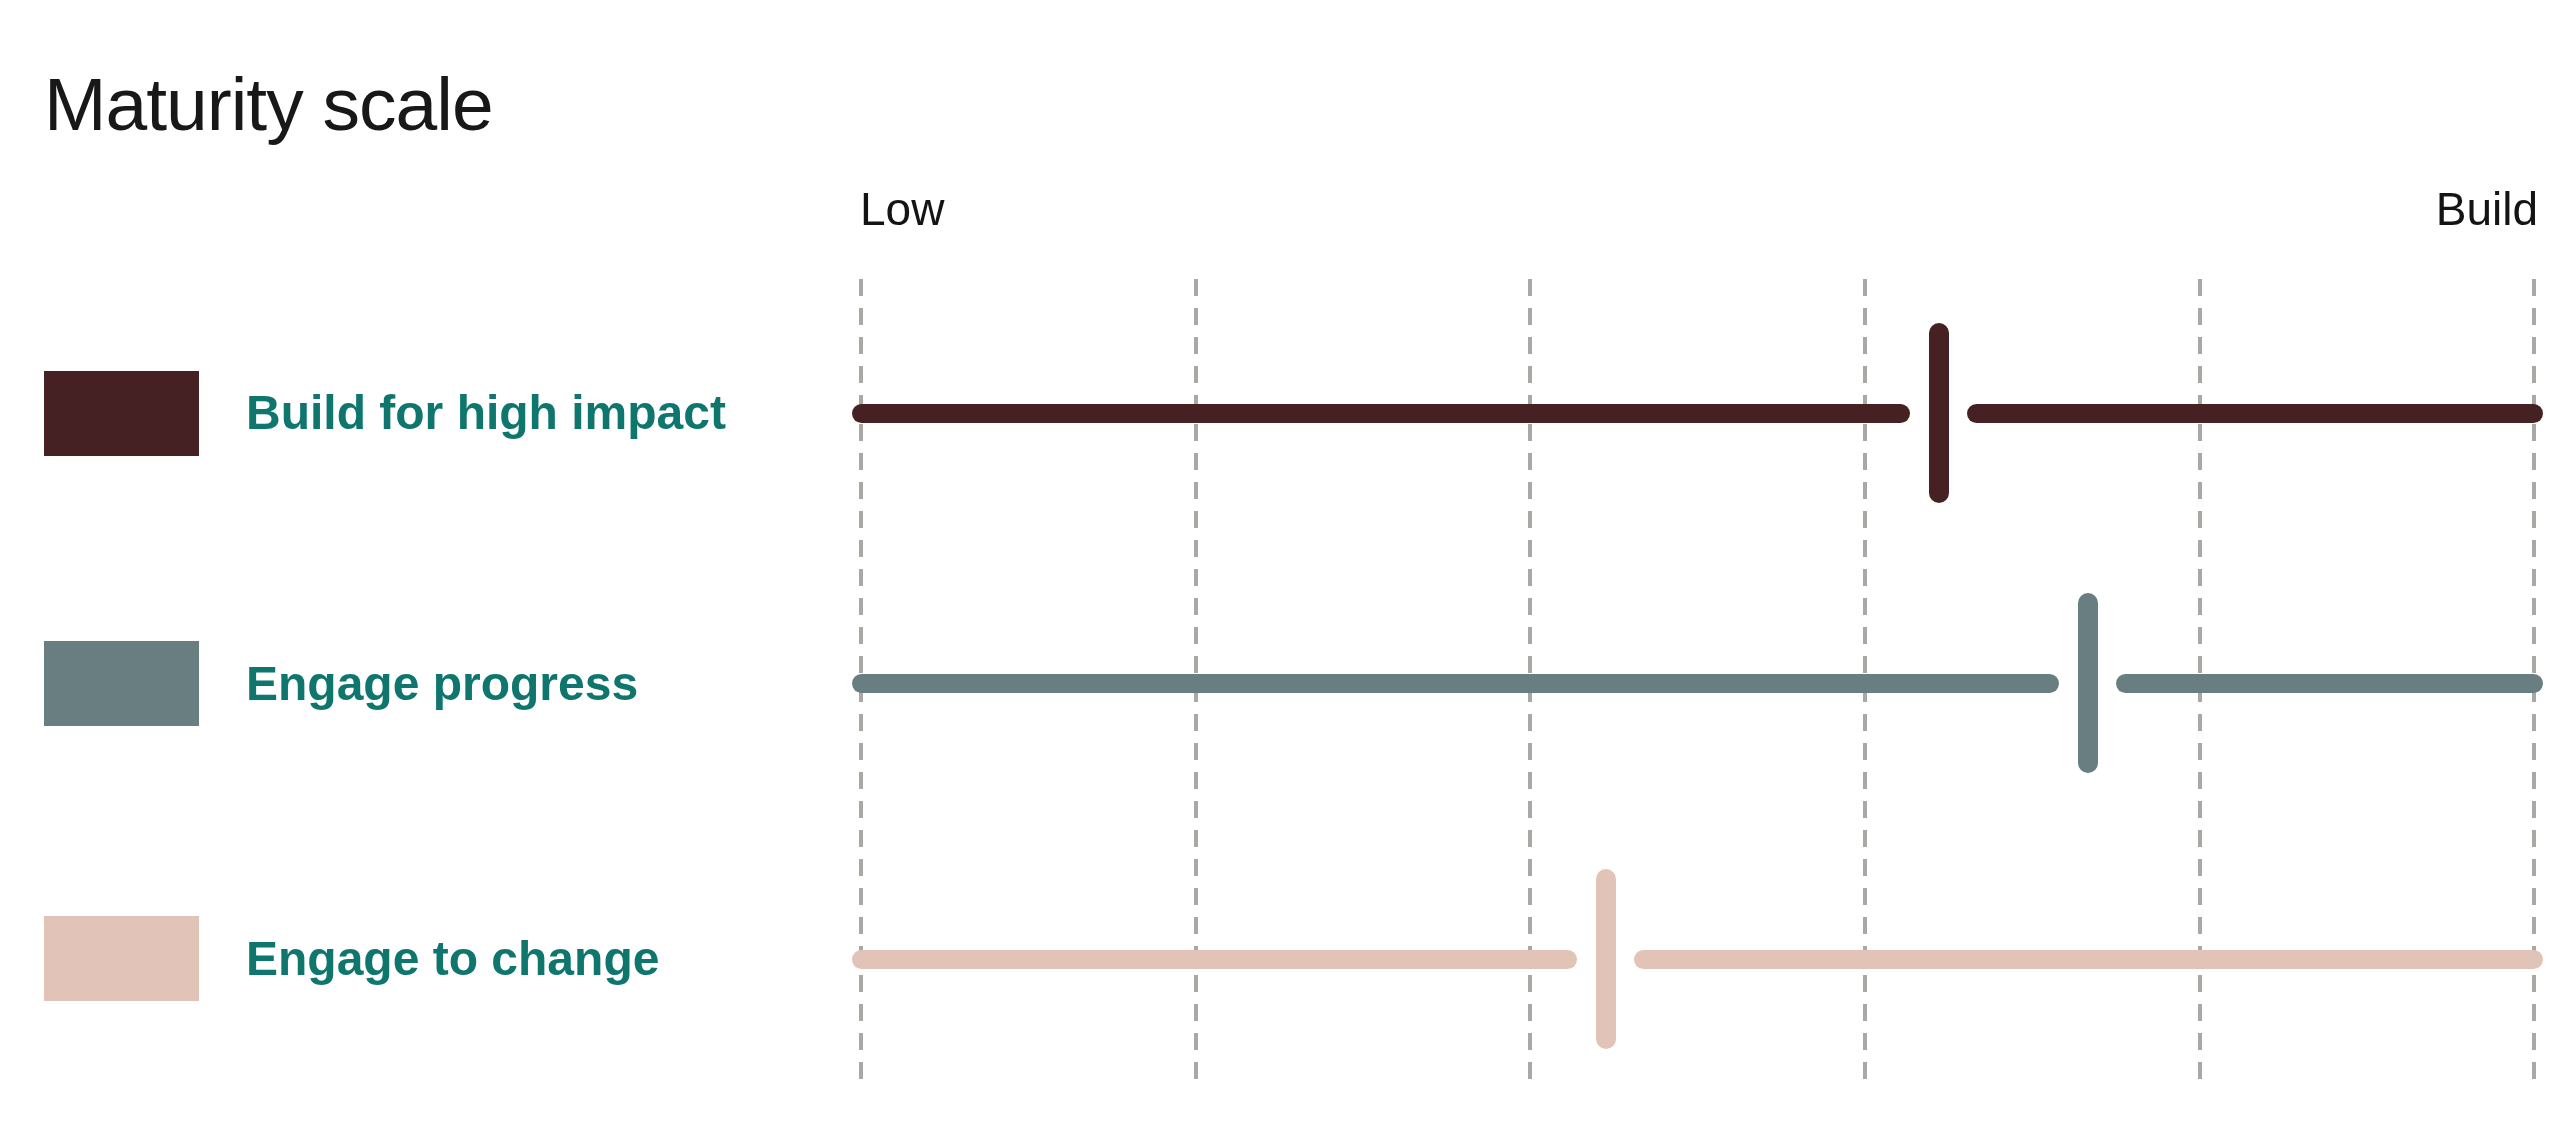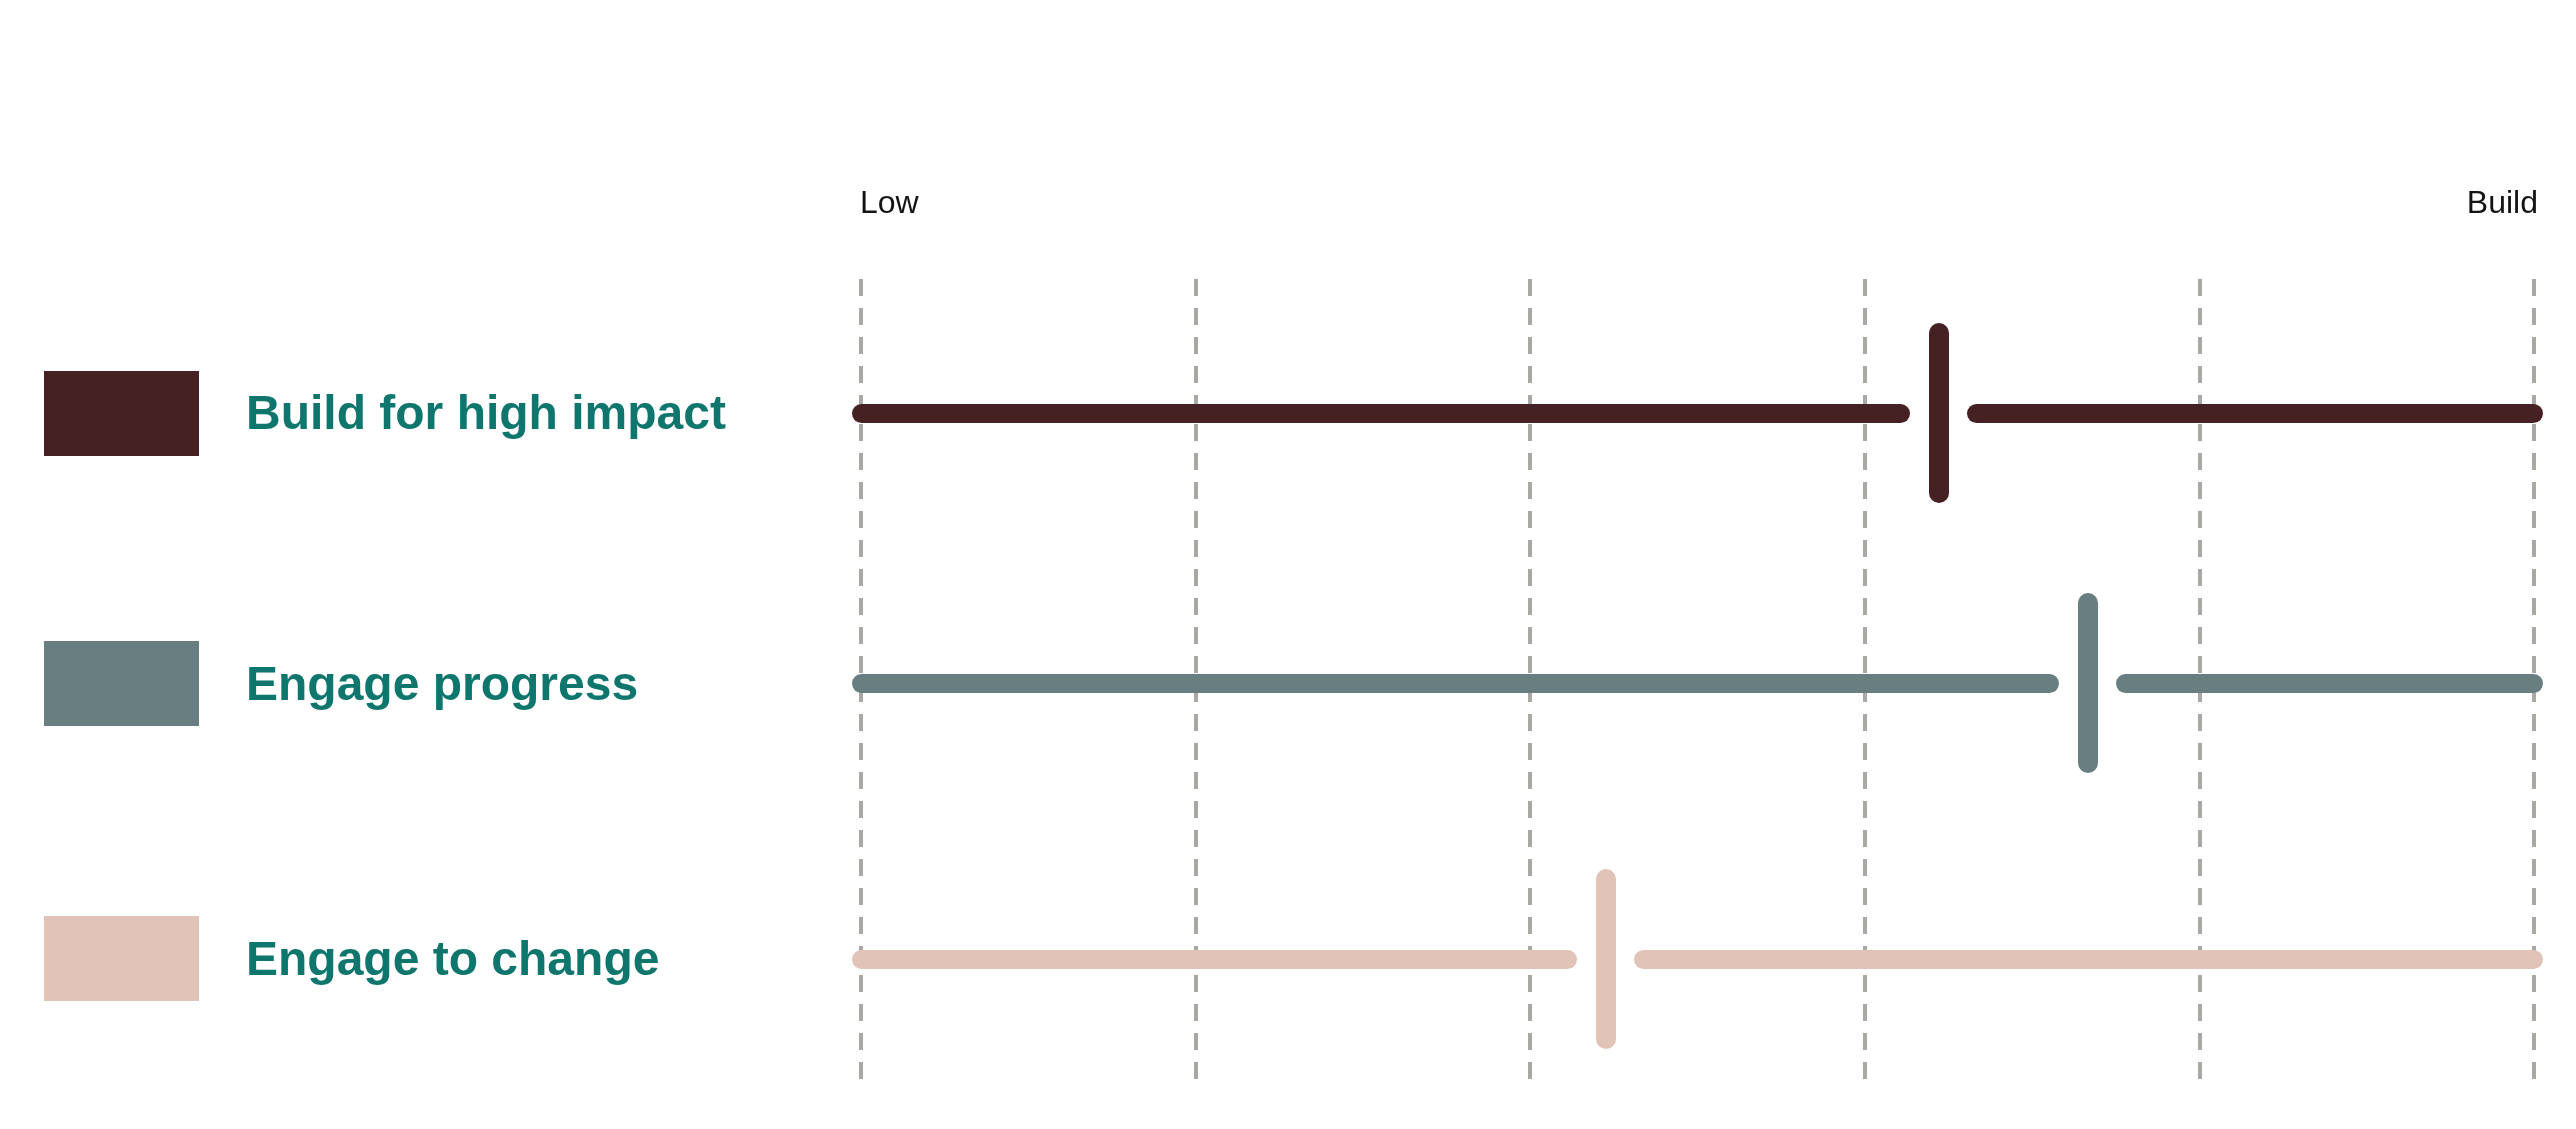--- a/index.html
+++ b/index.html
@@ -75,6 +75,7 @@
 <body>
 
 <div class="canvas">
+  <h1 class="chart-title">Maturity scale</h1>
   <div class="axis-label low">Low</div>
   <div class="axis-label high">Build</div>
   <div id="plot-area">

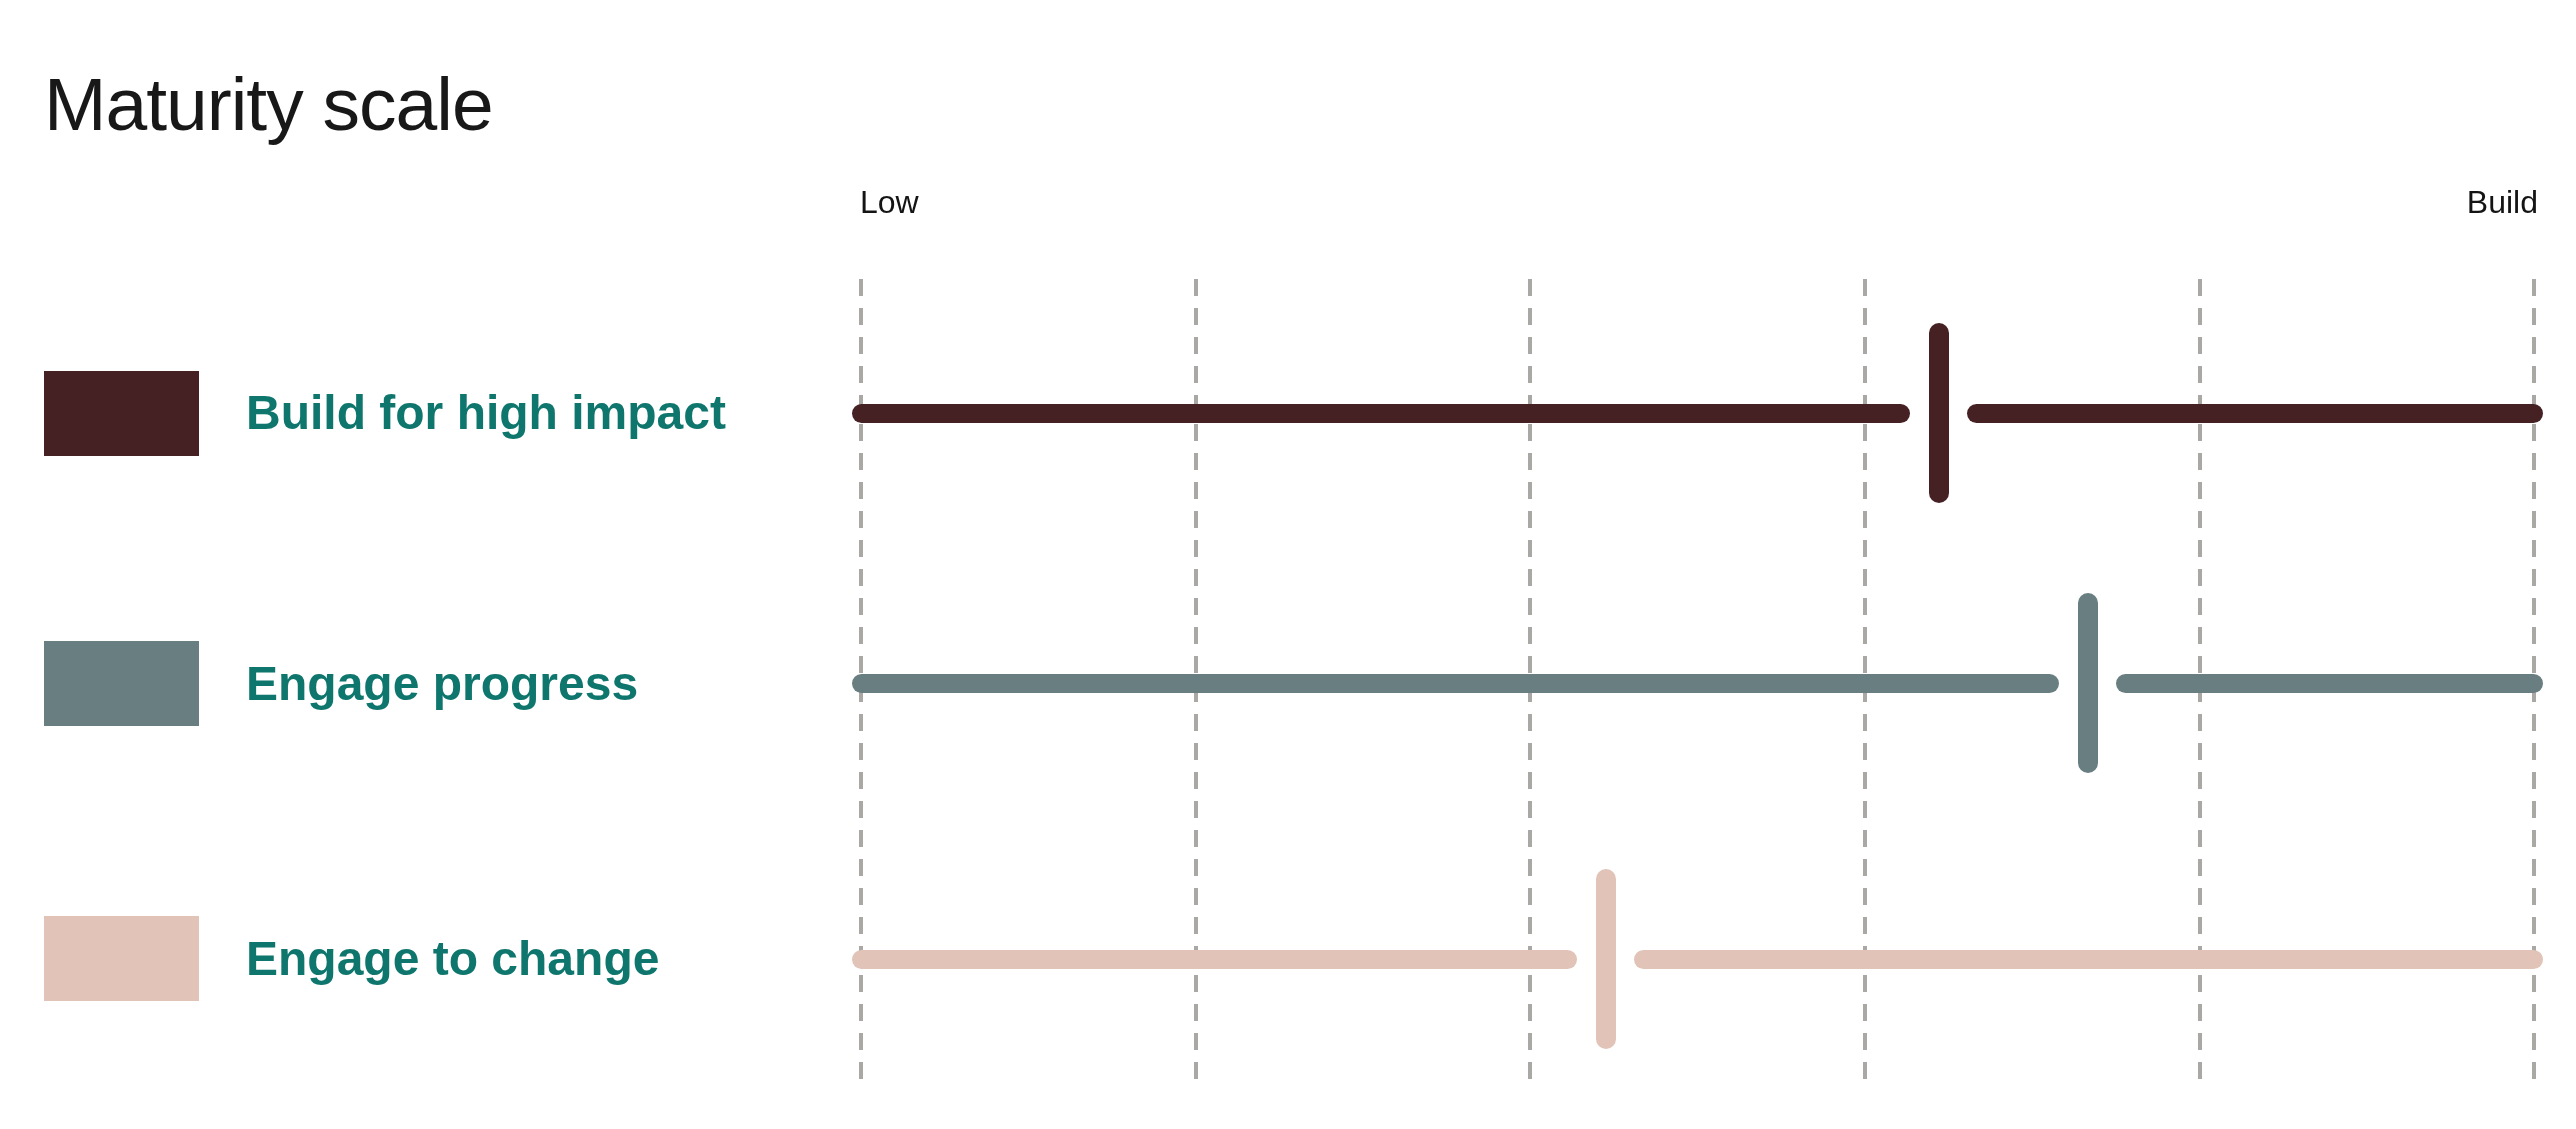--- a/index.html
+++ b/index.html
@@ -25,7 +25,7 @@
   .axis-label {
     position: absolute;
     top: 186px;
-    font-size: 32px;
+    font-size: 46px;
     font-weight: 500;
     color: #141414;
     line-height: 1;

